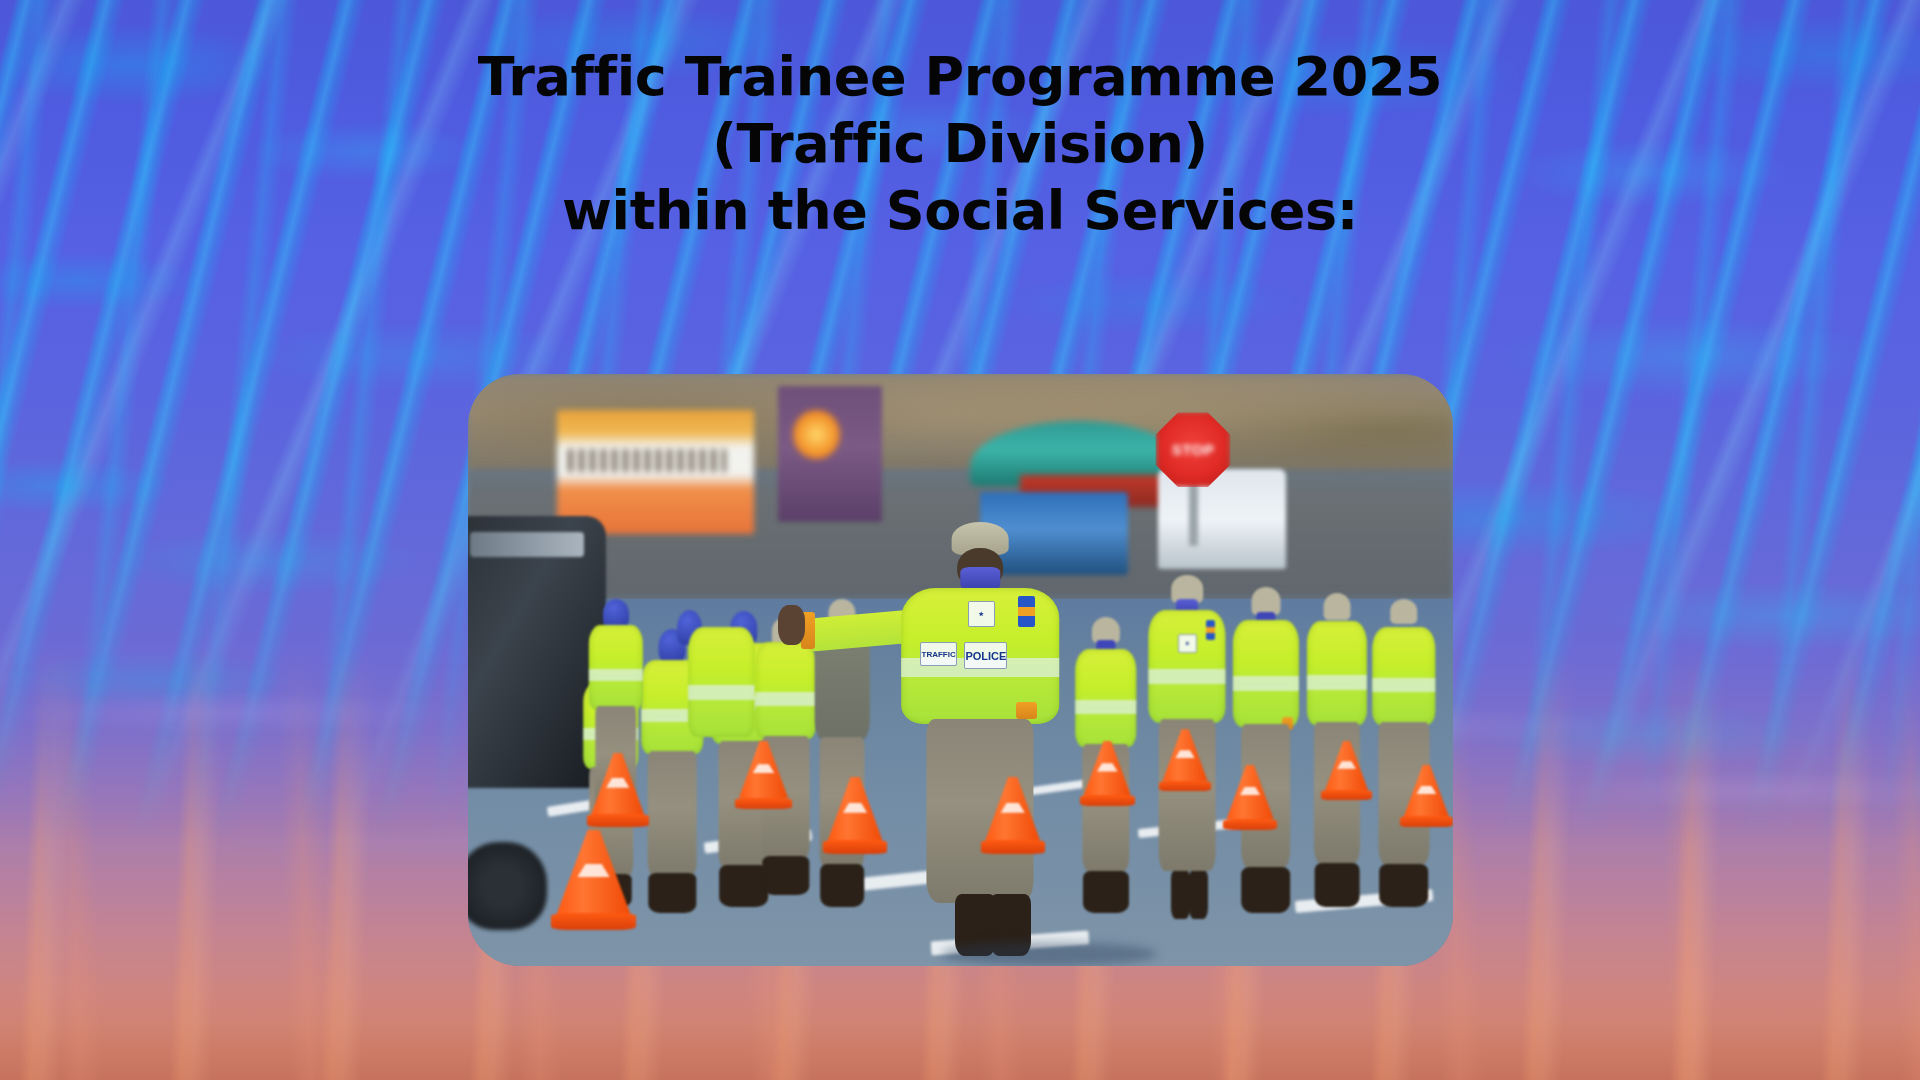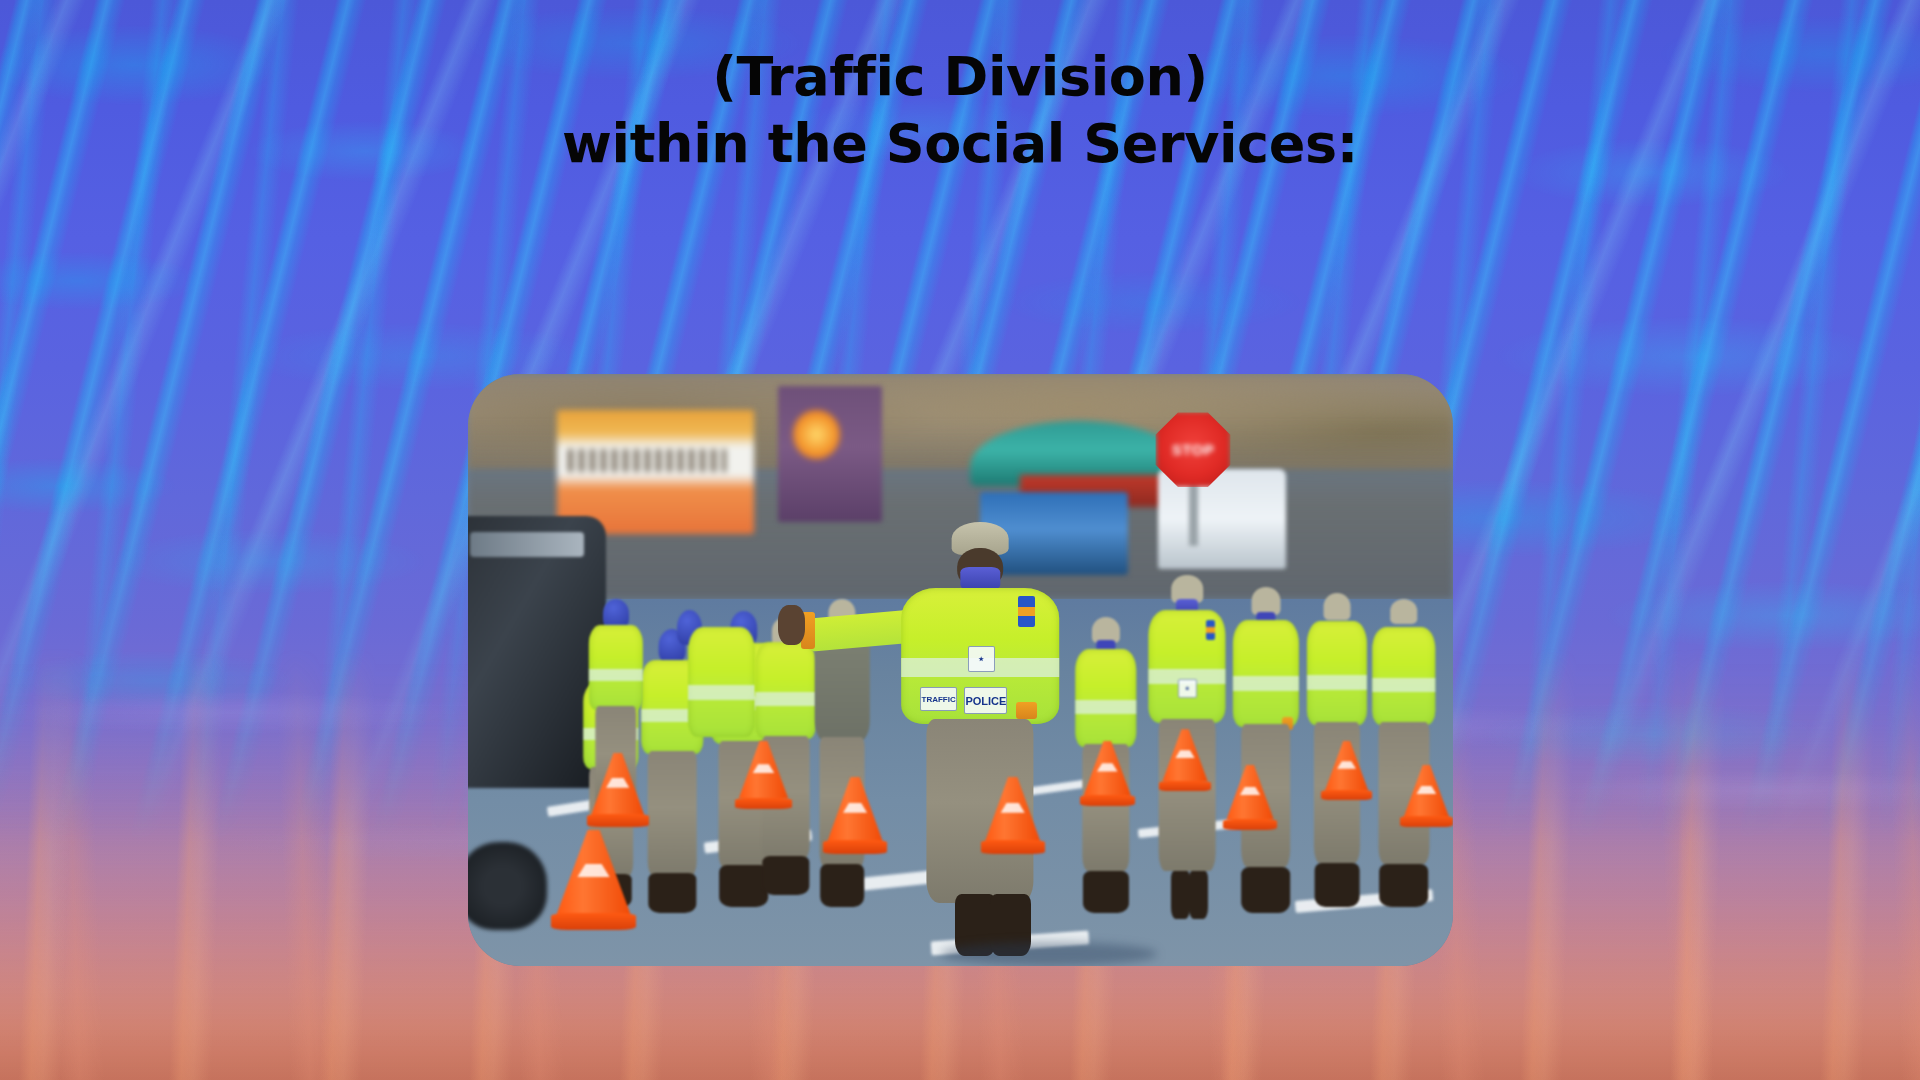--- a/index.html
+++ b/index.html
@@ -417,6 +417,7 @@
   <div class="sky-sunset"></div>
 
   <div class="title-block">
+    <span class="title-line">Traffic Trainee Programme 2025</span>
     <span class="title-line">(Traffic Division)</span>
     <span class="title-line">within the Social Services:</span>
   </div>

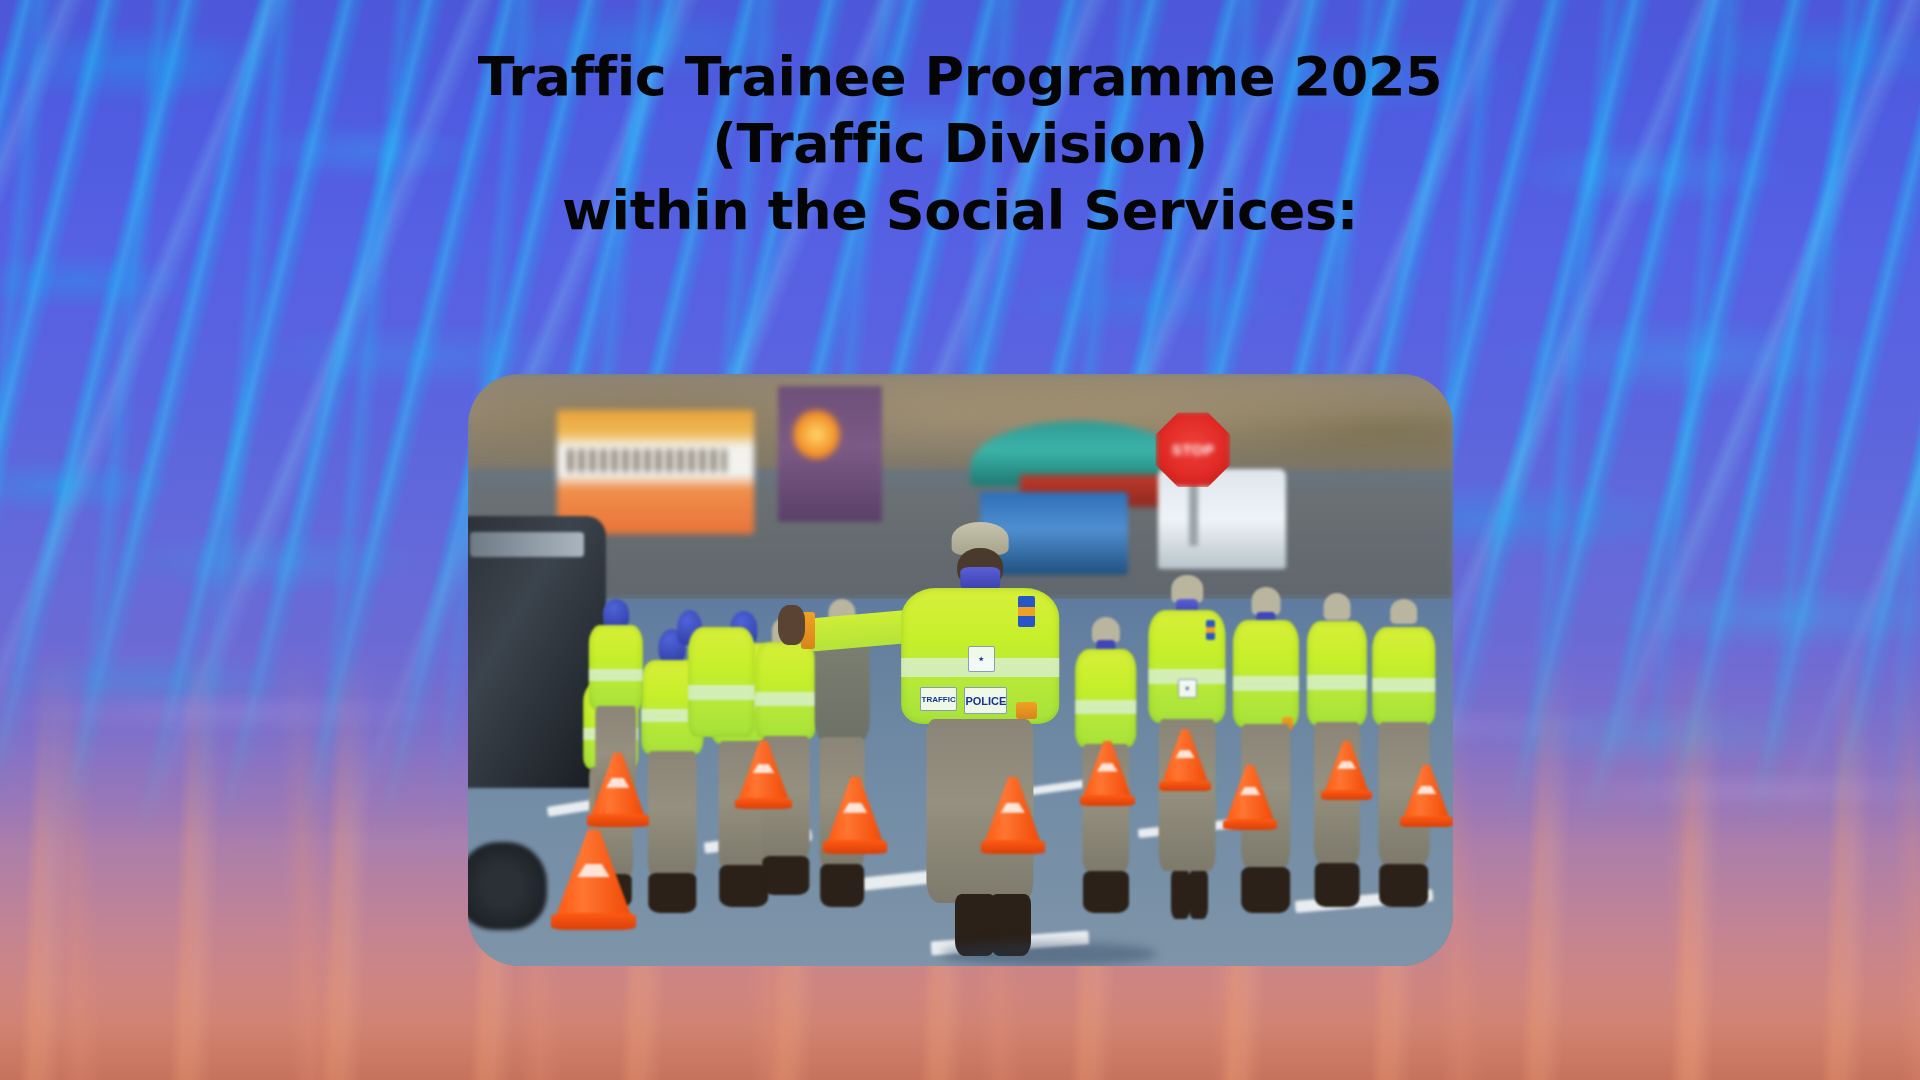--- a/index.html
+++ b/index.html
@@ -379,7 +379,6 @@
     font-weight: 800;
     font-family: "Liberation Sans", sans-serif;
     overflow: hidden;
-    margin-top: 45px;
   }
   .of-shoulder-flag {
     position: absolute;

